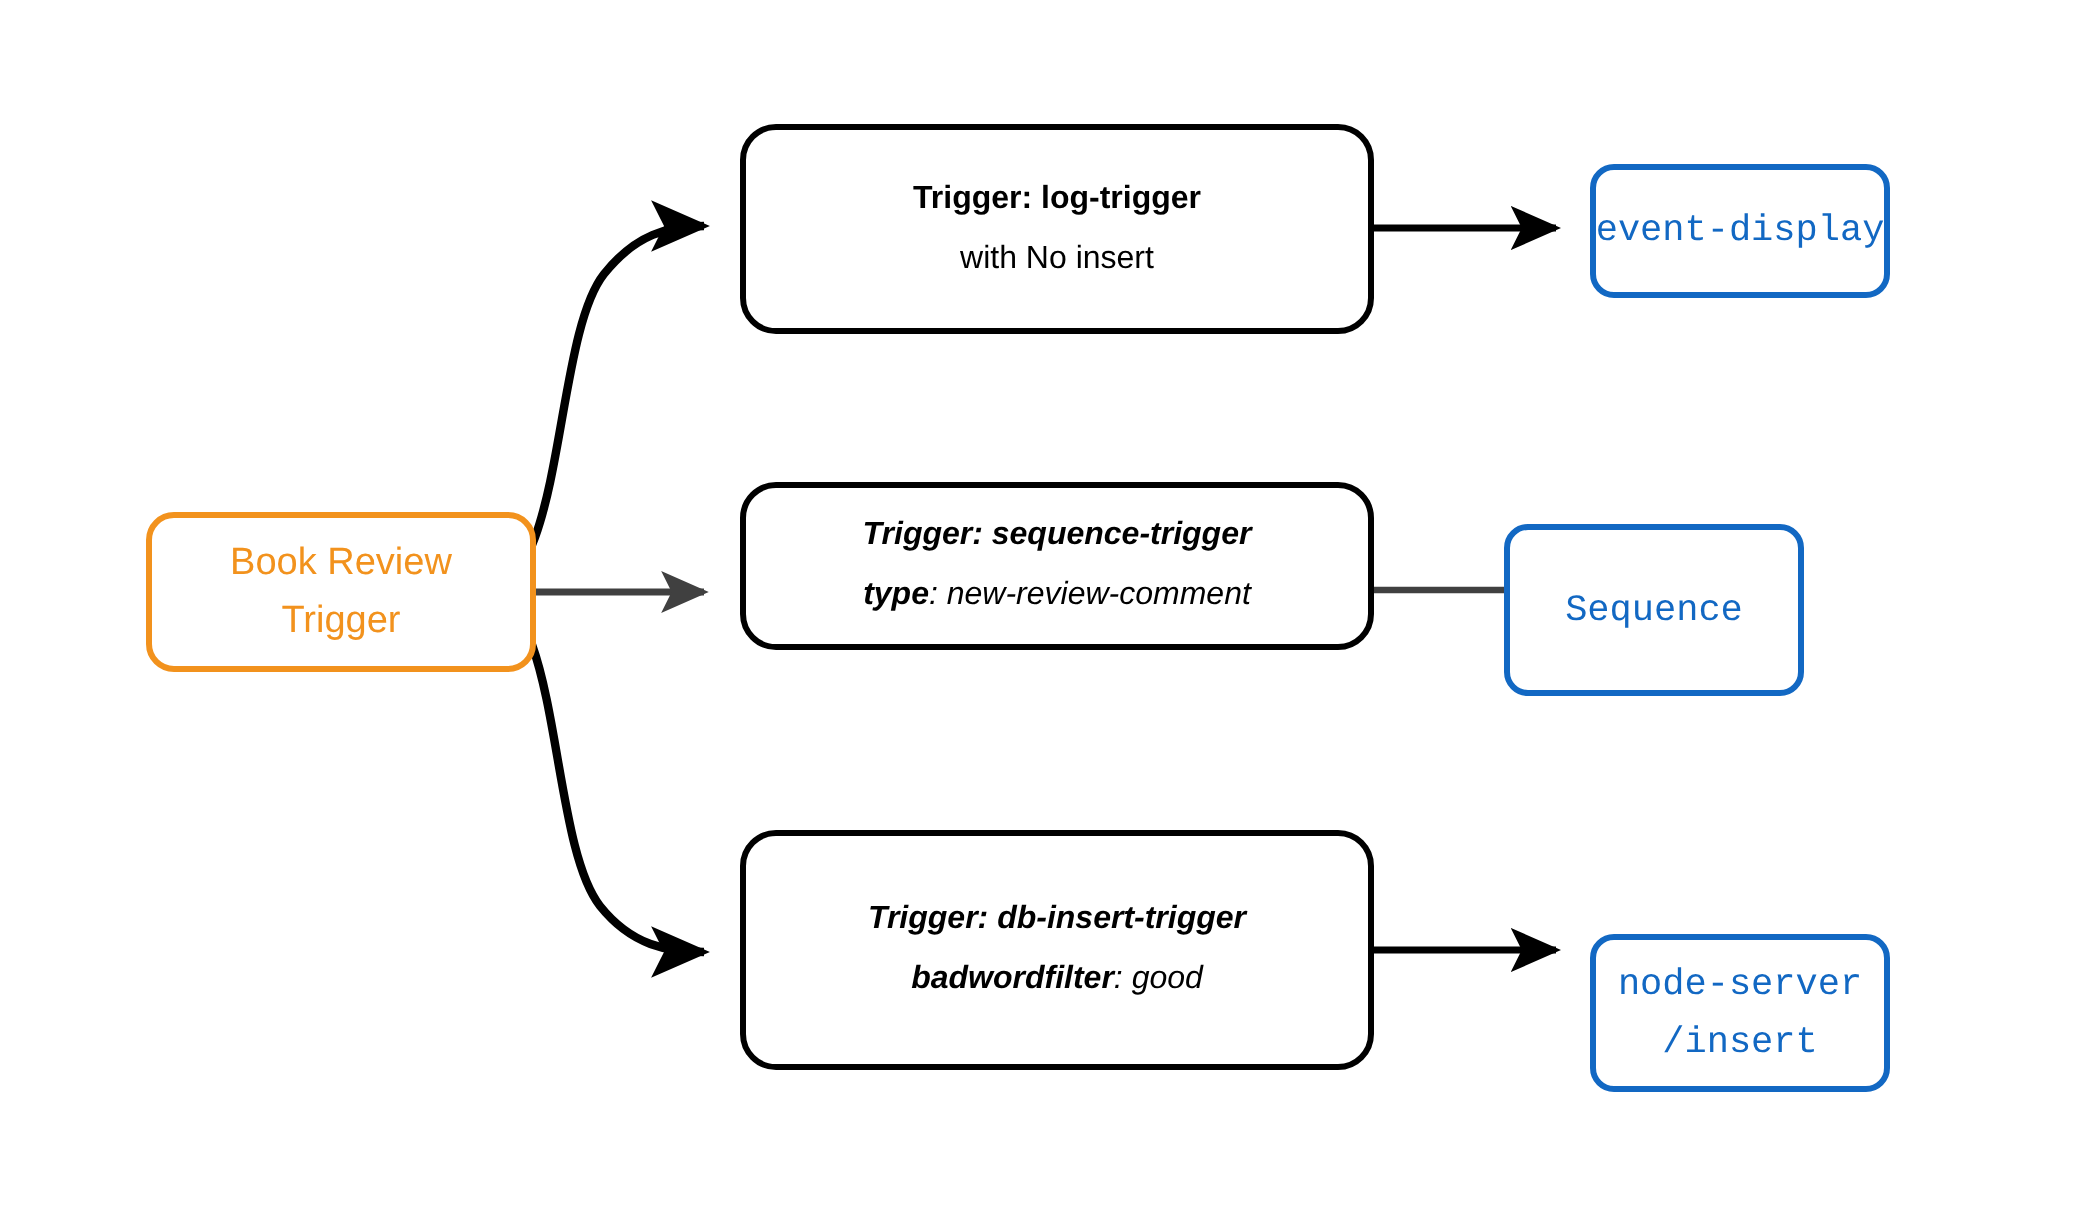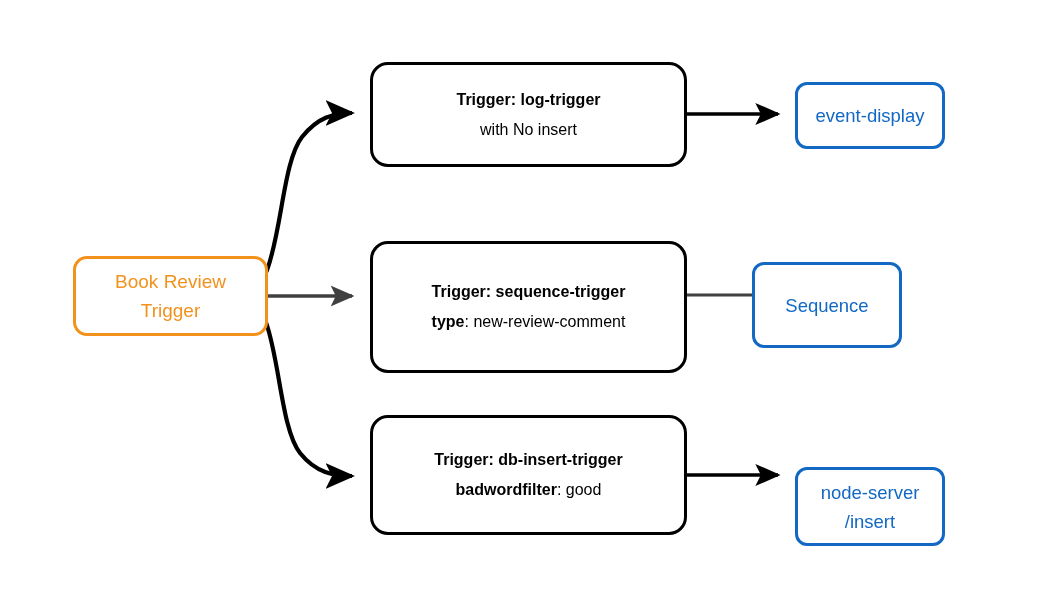--- a/index.html
+++ b/index.html
@@ -55,6 +55,7 @@
     color: #1268c3;
     font-size: 18.5px;
     line-height: 29px;
+    font-family: Liberation Mono, monospace;
   }
   .ln {
     display: block;

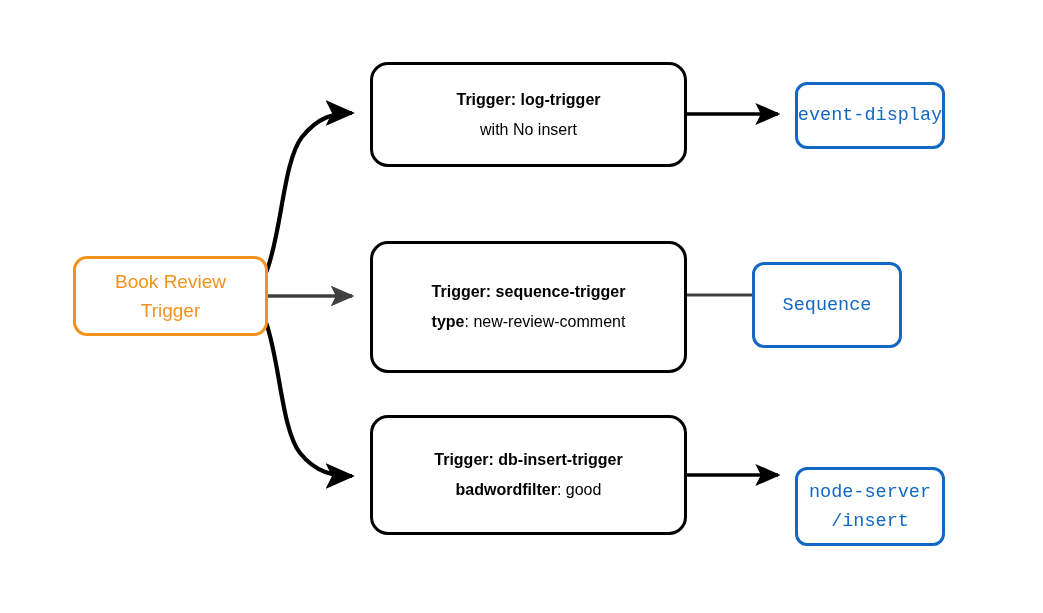--- a/index.html
+++ b/index.html
@@ -107,7 +107,7 @@
     </span>
   </div>
 
-  <div class="node node-trigger" style="left:370px; top:241px; width:317px; height:132px;">
+  <div class="node node-trigger" style="left:370px; top:241px; width:317px; height:84px;font-style:italic;">
     <span class="ln">
       <span class="b">Trigger: sequence-trigger</span><span></span>
     </span>

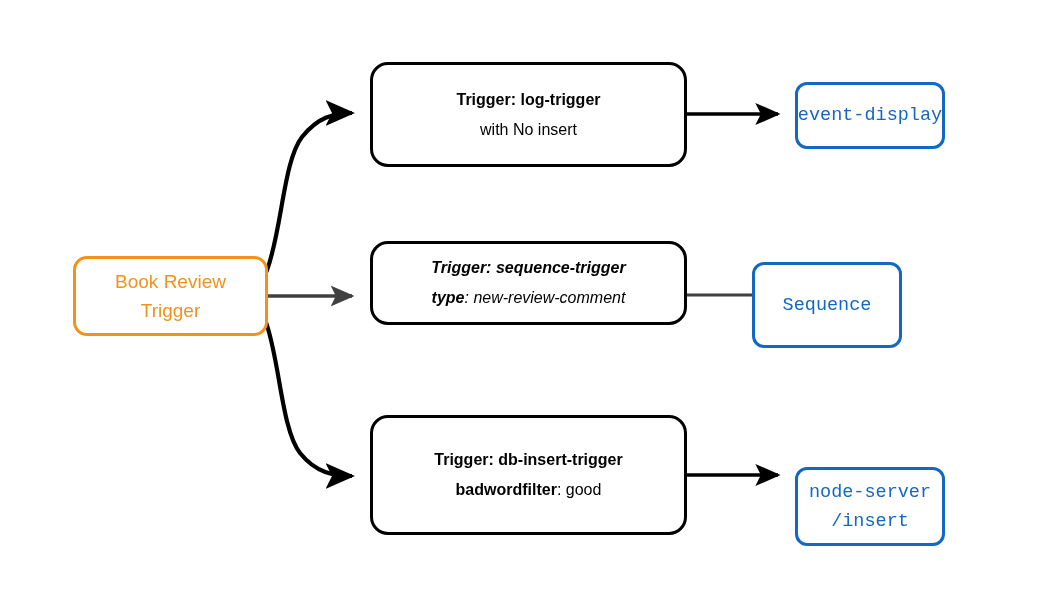--- a/index.html
+++ b/index.html
@@ -116,7 +116,7 @@
     </span>
   </div>
 
-  <div class="node node-trigger" style="left:370px; top:415px; width:317px; height:120px;">
+  <div class="node node-trigger" style="left:370px; top:415px; width:317px; height:120px;font-style:italic;">
     <span class="ln">
       <span class="b">Trigger: db-insert-trigger</span><span></span>
     </span>

